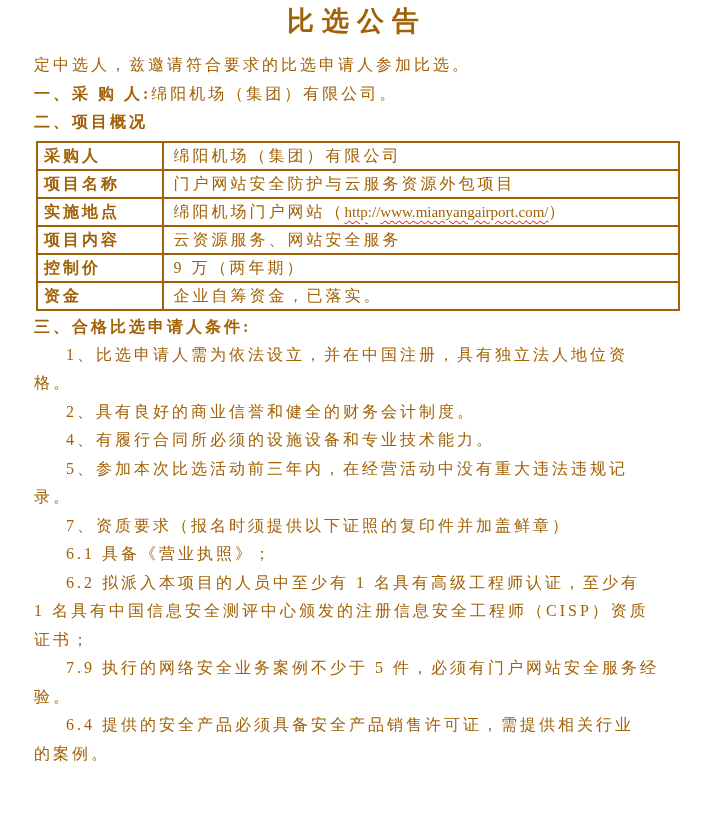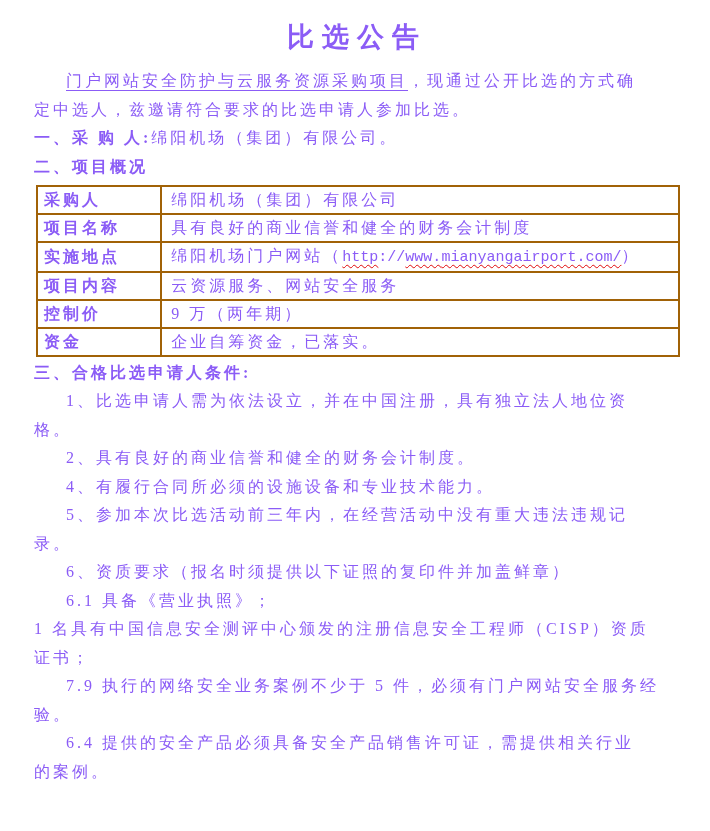--- a/index.html
+++ b/index.html
@@ -5,8 +5,8 @@
   html,body{margin:0;padding:0;background:#fff;}
   .page{
     width:710px;height:831px;box-sizing:border-box;
-    padding:16px 30px 0 34px;
-    background:#ffffff;color:#8b5cf6;
+    padding:0 30px 0 34px;
+    background:#ffffff;color:#a16207;
     font-family:"Liberation Serif","DejaVu Serif",serif;
     font-size:16px;letter-spacing:3px;
     overflow:hidden;

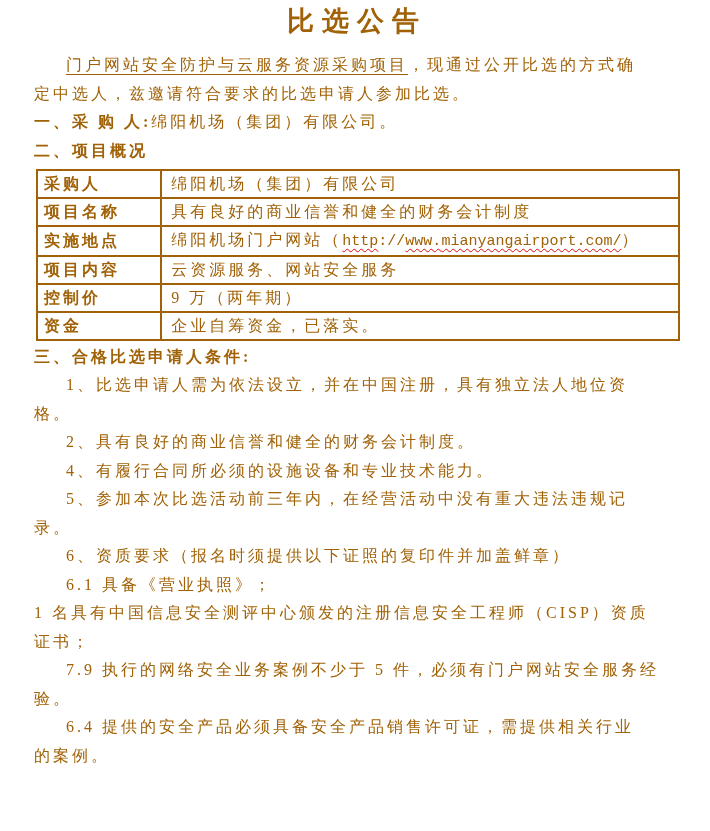--- a/index.html
+++ b/index.html
@@ -49,7 +49,6 @@
   <h1 class="doc-title">比选公告</h1>
 
   <div class="intro">
-    <div class="line ind"><span class="u">门户网站安全防护与云服务资源采购项目</span><span>，现通过公开比选的方式确</span></div>
     <div class="line">定中选人，兹邀请符合要求的比选申请人参加比选。</div>
   </div>
 

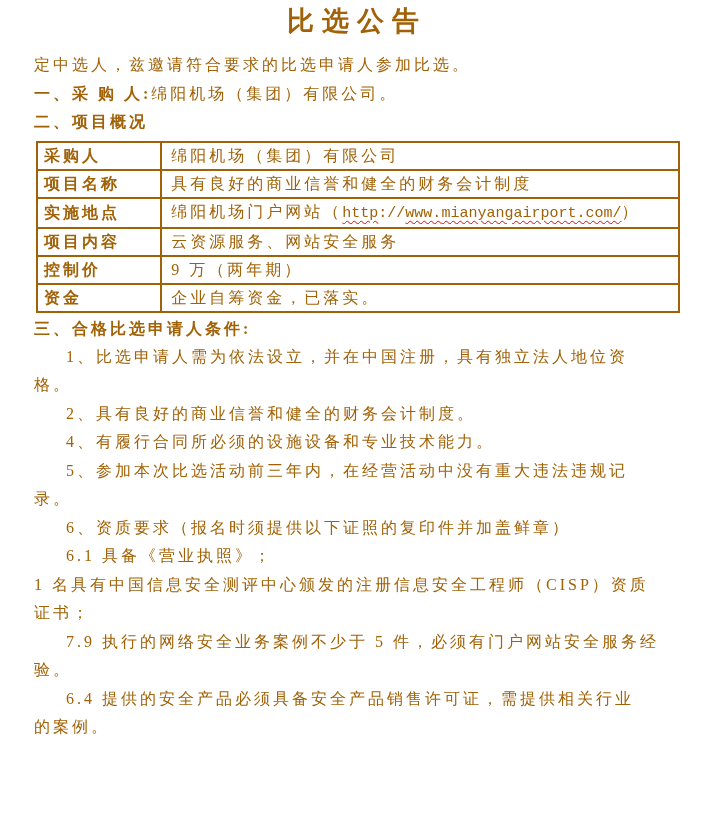--- a/index.html
+++ b/index.html
@@ -64,7 +64,7 @@
       </tr>
       <tr>
         <td class="k">项目名称</td>
-        <td class="v">具有良好的商业信誉和健全的财务会计制度</td>
+        <td class="v">门户网站安全防护与云服务资源外包项目</td>
       </tr>
       <tr>
         <td class="k">实施地点</td>

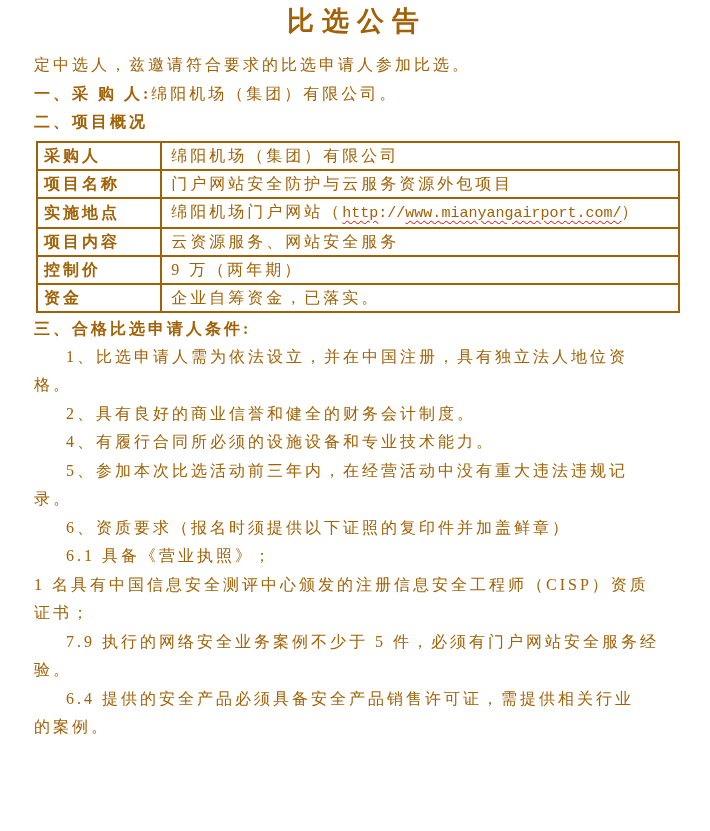--- a/index.html
+++ b/index.html
@@ -33,7 +33,7 @@
   td.k{width:121px;font-weight:bold;padding:0 0 0 6px;}
   td.v{width:511px;padding:0 0 0 9px;border-radius:11px;}
   .mono{
-    font-family:Liberation Mono, monospace;
+    font-family:Liberation Serif, serif;
     font-size:15px;letter-spacing:0;
   }
   .sq{

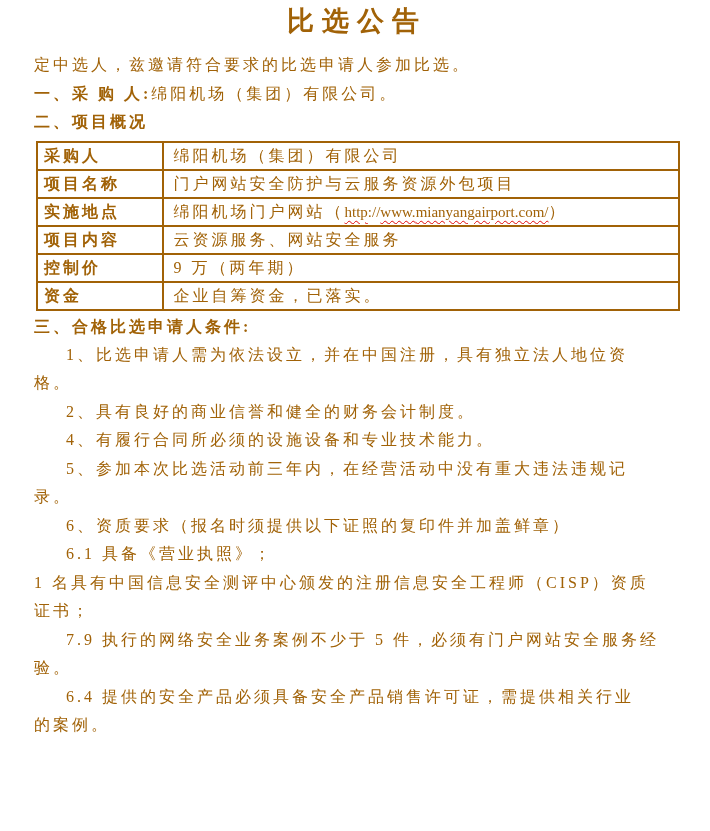--- a/index.html
+++ b/index.html
@@ -94,7 +94,7 @@
     <div class="wrapline ind">4、有履行合同所必须的设施设备和专业技术能力。</div>
     <div class="wrapline ind">5、参加本次比选活动前三年内，在经营活动中没有重大违法违规记</div>
     <div class="wrapline">录。</div>
-    <div class="wrapline ind">6、资质要求（报名时须提供以下证照的复印件并加盖鲜章）</div>
+    <div class="wrapline ind">7、资质要求（报名时须提供以下证照的复印件并加盖鲜章）</div>
     <div class="wrapline ind">6.1 具备《营业执照》；</div>
     <div class="wrapline">1 名具有中国信息安全测评中心颁发的注册信息安全工程师（CISP）资质</div>
     <div class="wrapline">证书；</div>

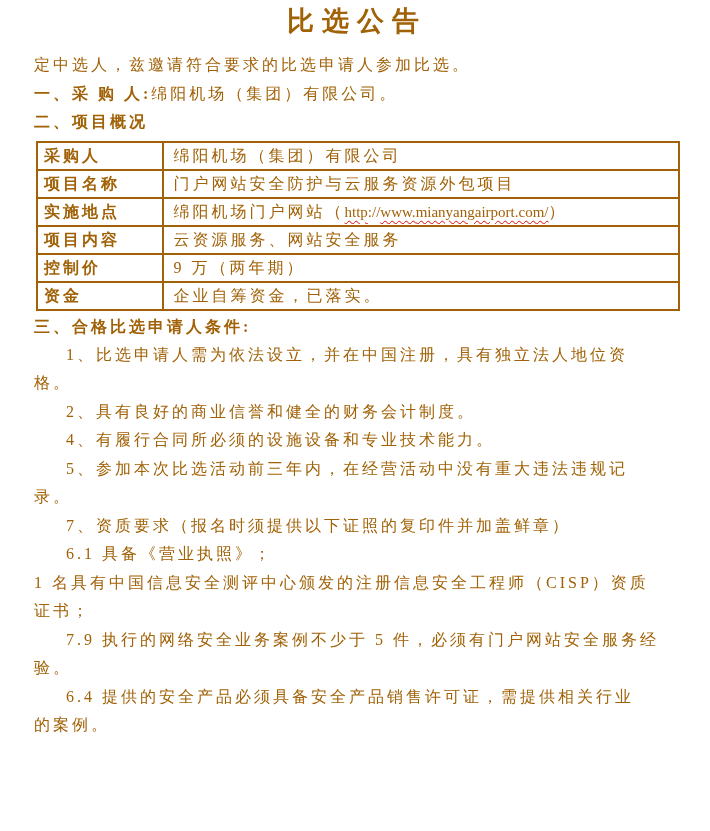--- a/index.html
+++ b/index.html
@@ -96,6 +96,7 @@
     <div class="wrapline">录。</div>
     <div class="wrapline ind">7、资质要求（报名时须提供以下证照的复印件并加盖鲜章）</div>
     <div class="wrapline ind">6.1 具备《营业执照》；</div>
+    <div class="wrapline ind">6.2 拟派入本项目的人员中至少有 1 名具有高级工程师认证，至少有</div>
     <div class="wrapline">1 名具有中国信息安全测评中心颁发的注册信息安全工程师（CISP）资质</div>
     <div class="wrapline">证书；</div>
     <div class="wrapline ind">7.9 执行的网络安全业务案例不少于 5 件，必须有门户网站安全服务经</div>

